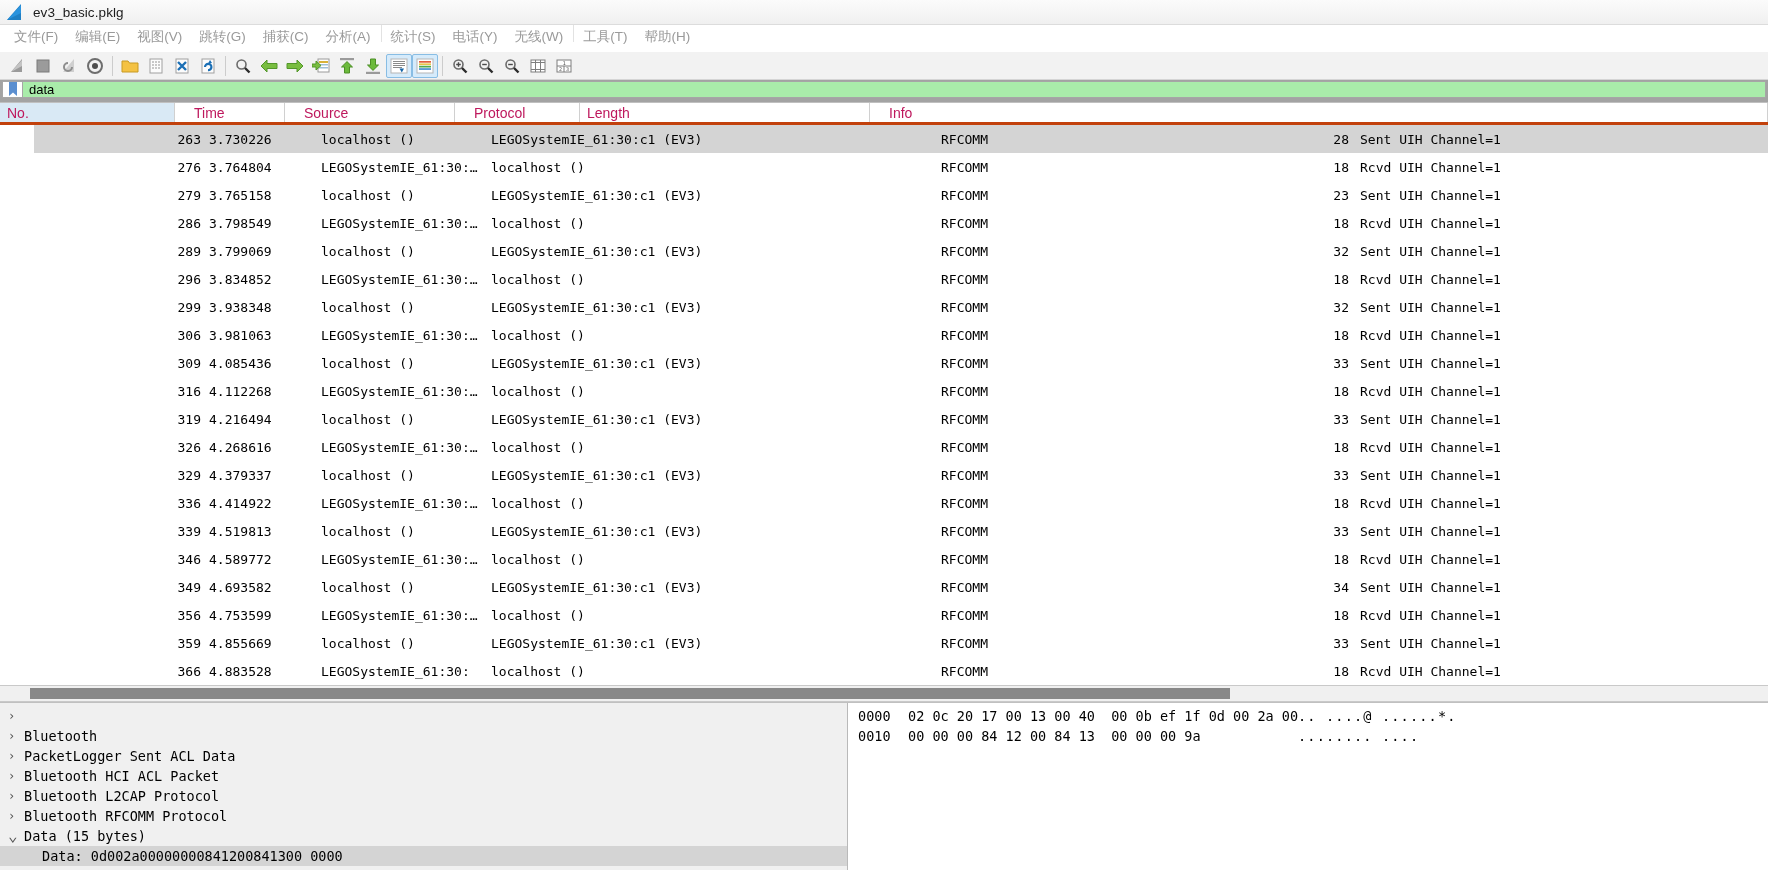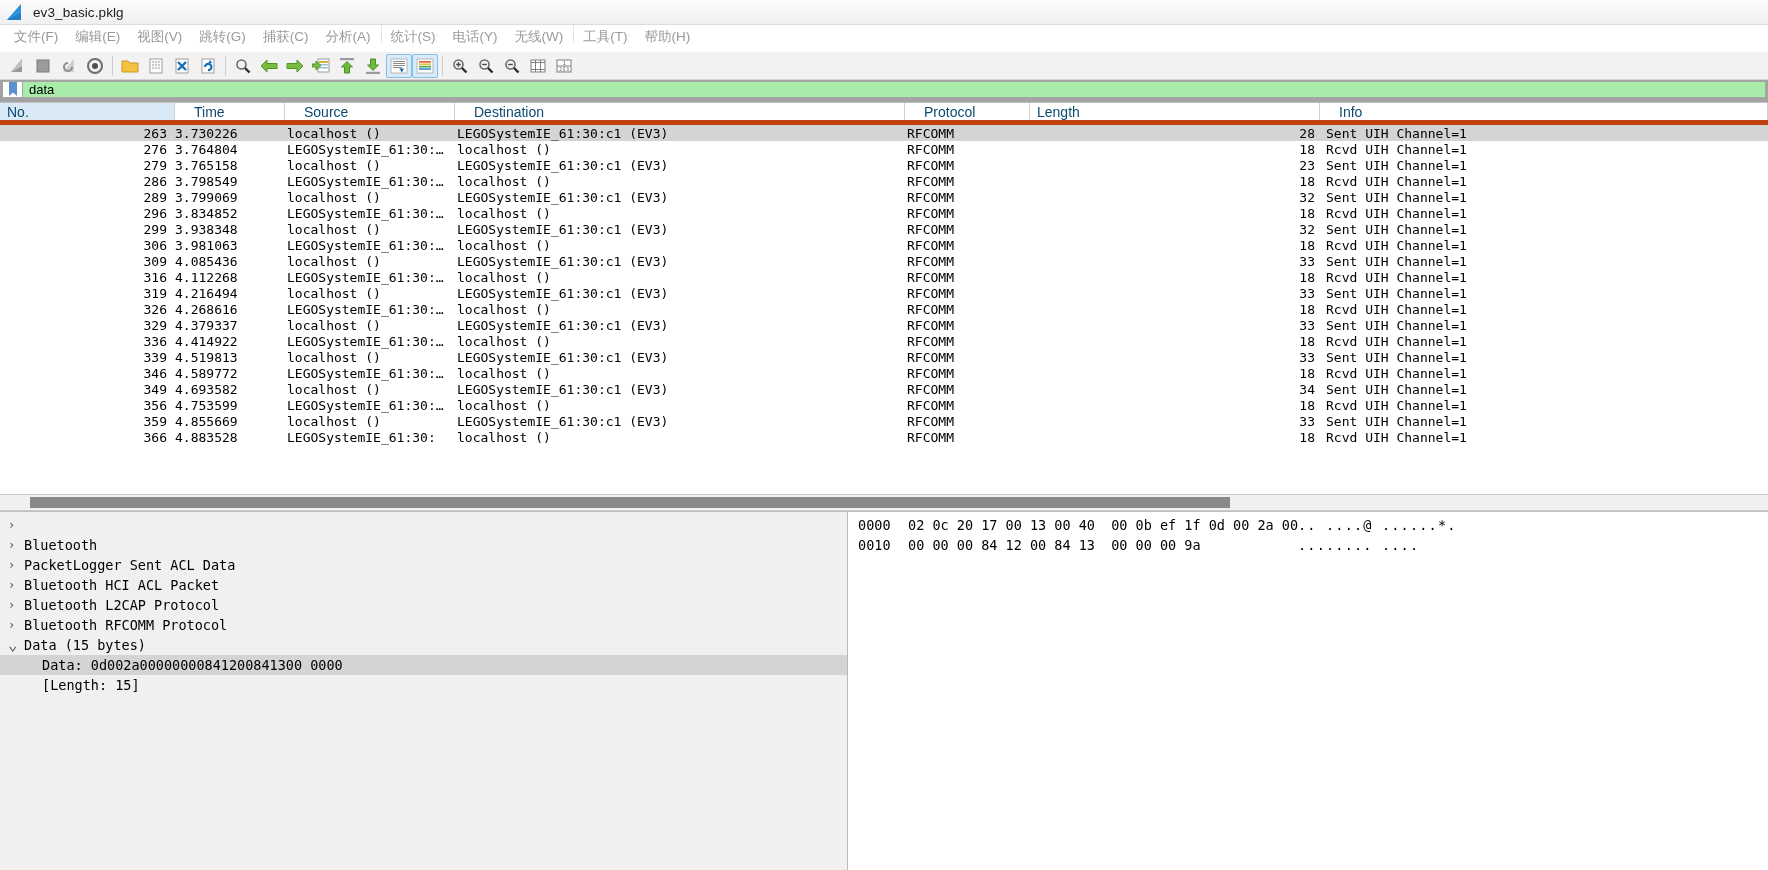--- a/index.html
+++ b/index.html
@@ -69,7 +69,7 @@
   .packet-pane { flex: 0 0 409px; display:flex; flex-direction:column; background:#fff; border-top:1px solid #c0c0c0;}
   .plist-header {
     height: 22px; flex: 0 0 22px; display: flex; background: #ffffff;
-    border-bottom: 5px solid #c2410c; font-size: 14px; color: #0c4a6e;
+    border-bottom: 3px solid #c2410c; font-size: 14px; color: #be185d;
   }
   .plist-header .hcell {
     display: flex; align-items: center; padding-left: 19px;

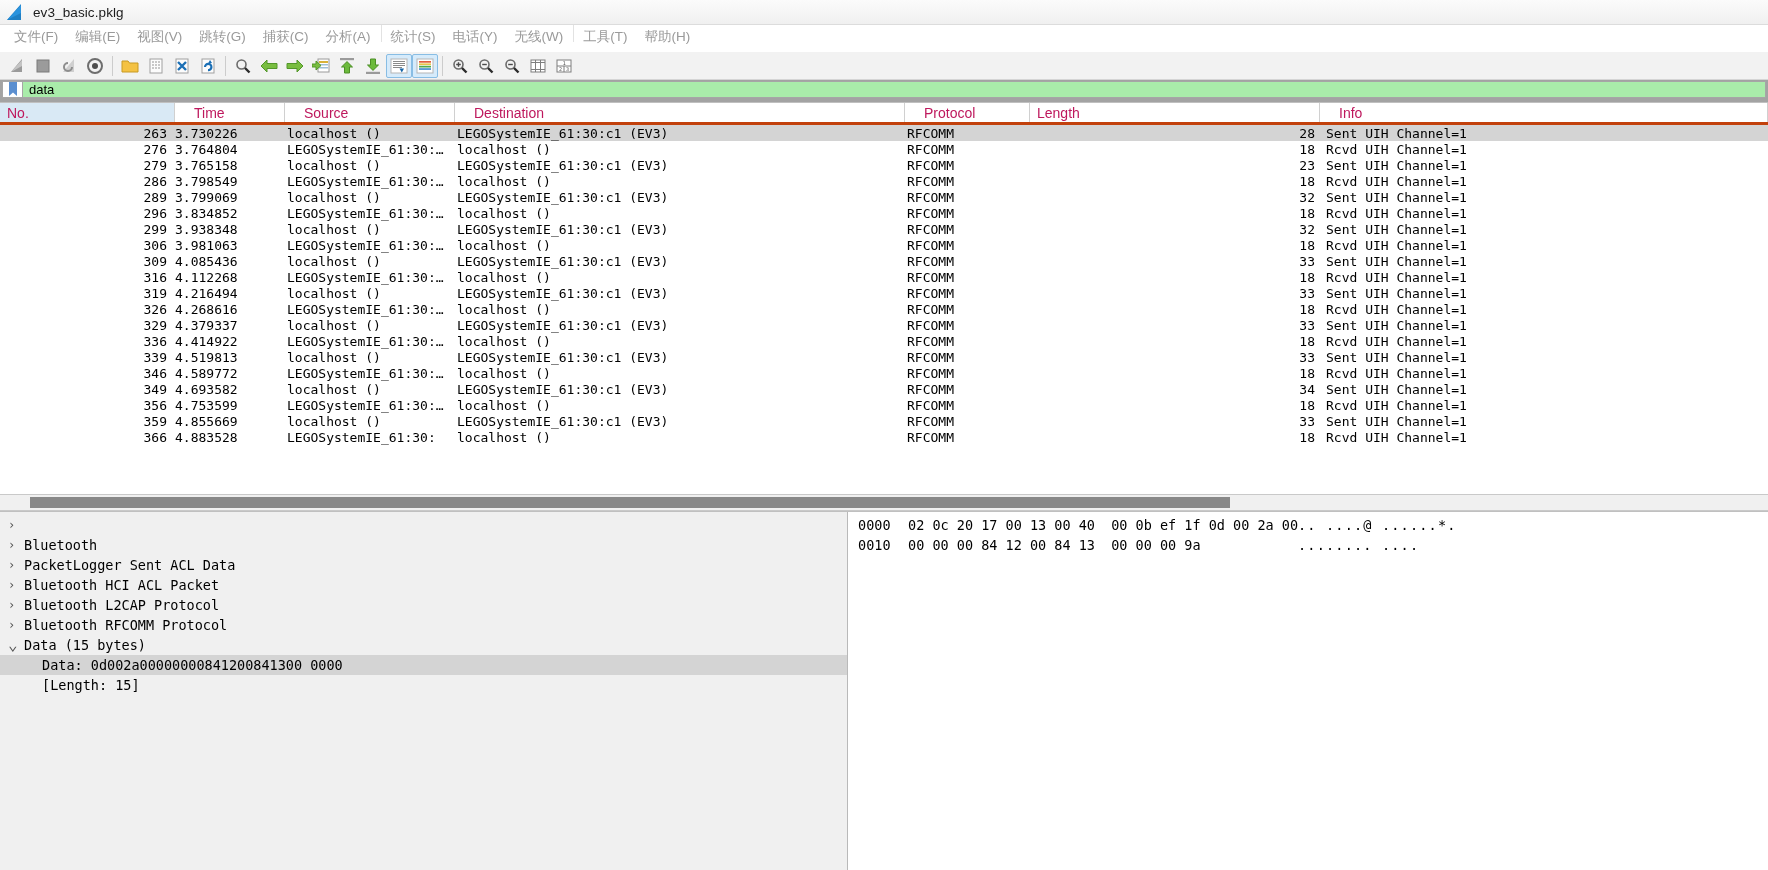--- a/index.html
+++ b/index.html
@@ -322,7 +322,6 @@
       <div class="hcell sorted pc-no" style="justify-content:flex-start;padding-left:7px;">No.</div>
       <div class="hcell pc-time">Time</div>
       <div class="hcell pc-src">Source</div>
-      <div class="hcell pc-dst">Destination</div>
       <div class="hcell pc-proto">Protocol</div>
       <div class="hcell pc-len" style="justify-content:flex-start;padding-left:7px;">Length</div>
       <div class="hcell pc-info">Info</div>

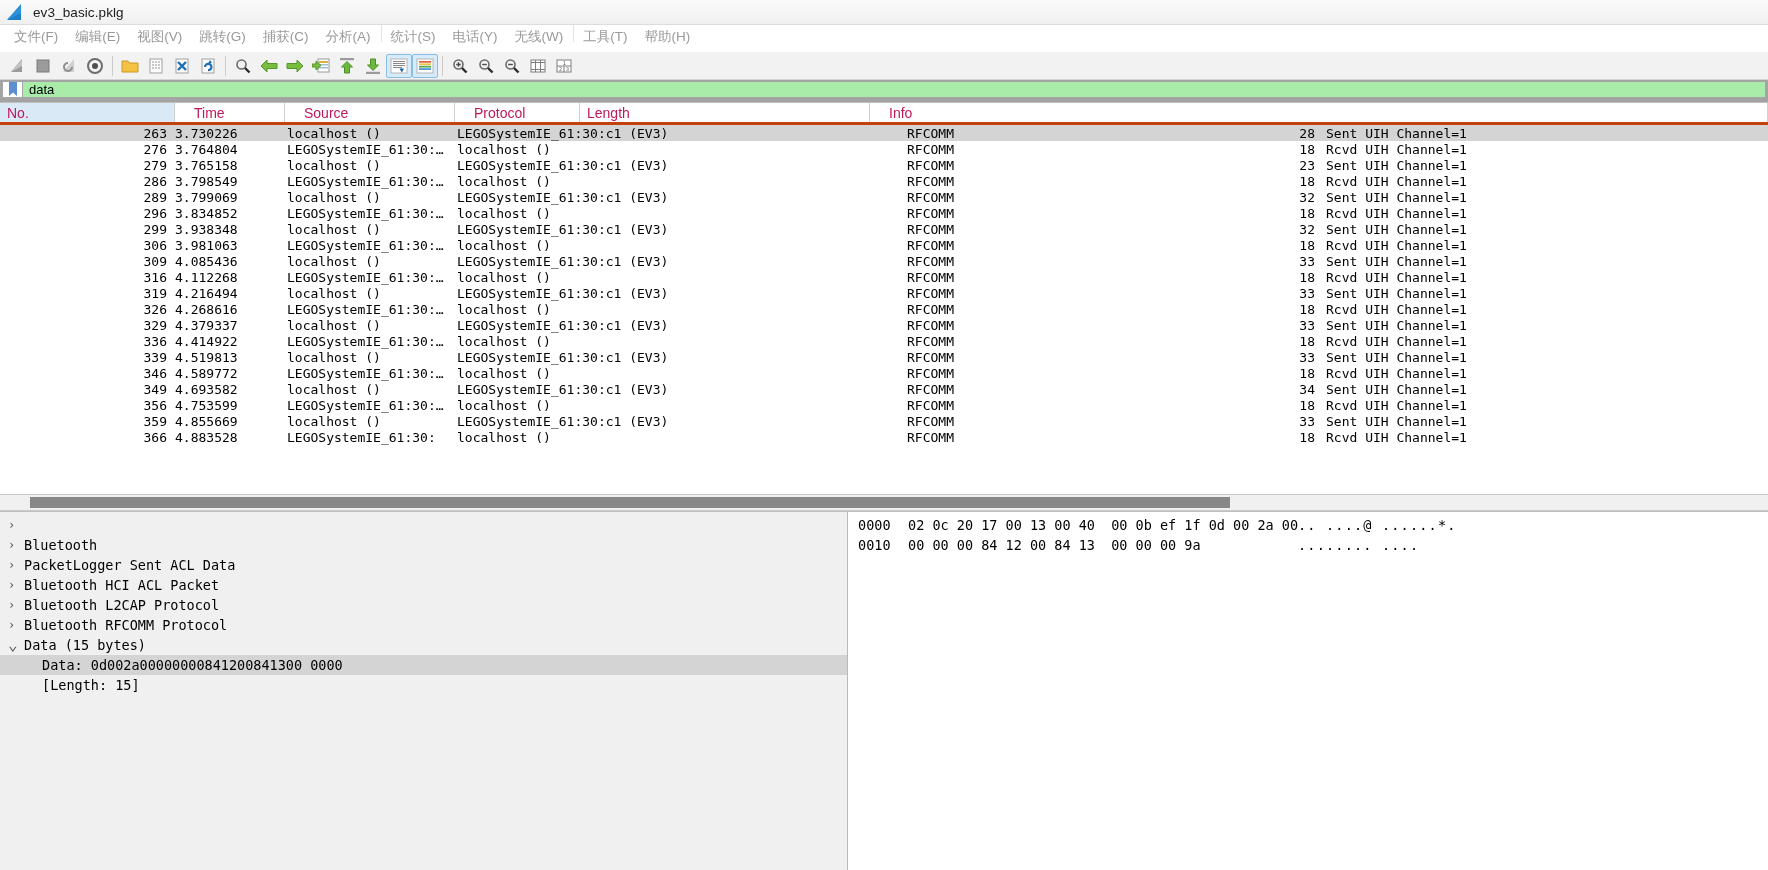--- a/index.html
+++ b/index.html
@@ -78,8 +78,8 @@
   .plist-header .hcell.sorted { background: #d9e9f5; }
   .plist-rows { flex: 1; overflow: hidden; position: relative; }
   .prow {
-    height: 16px; display: flex; align-items: center;
-    font-family: "DejaVu Sans Mono", monospace; font-size: 13px; color: #000; white-space: nowrap;
+    height: 28px; display: flex; align-items: center;
+    font-family: "DejaVu Sans Mono", monospace; font-size: 13px; color: #000; white-space: nowrap; margin-left: 34px;
   }
   .prow.selected { background: #d4d4d4; }
   .pc { overflow: hidden; white-space: nowrap; }

